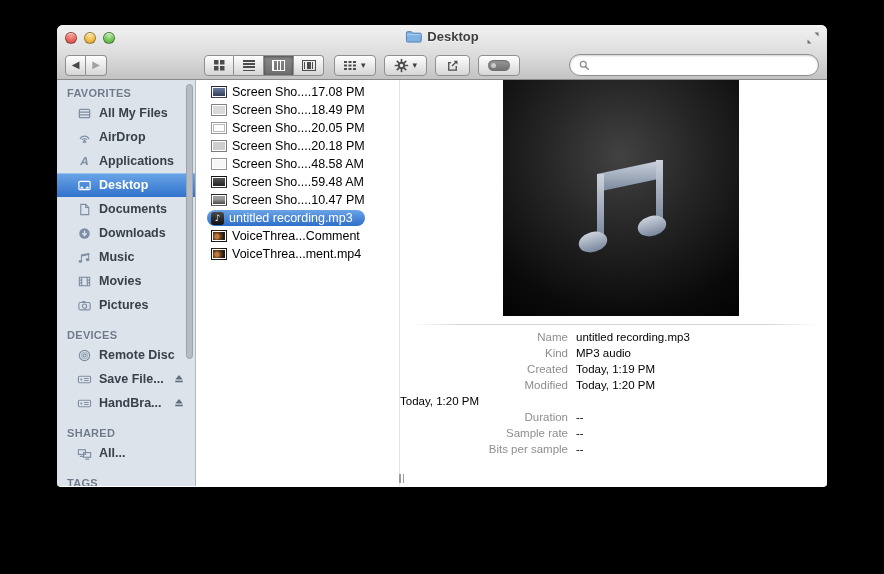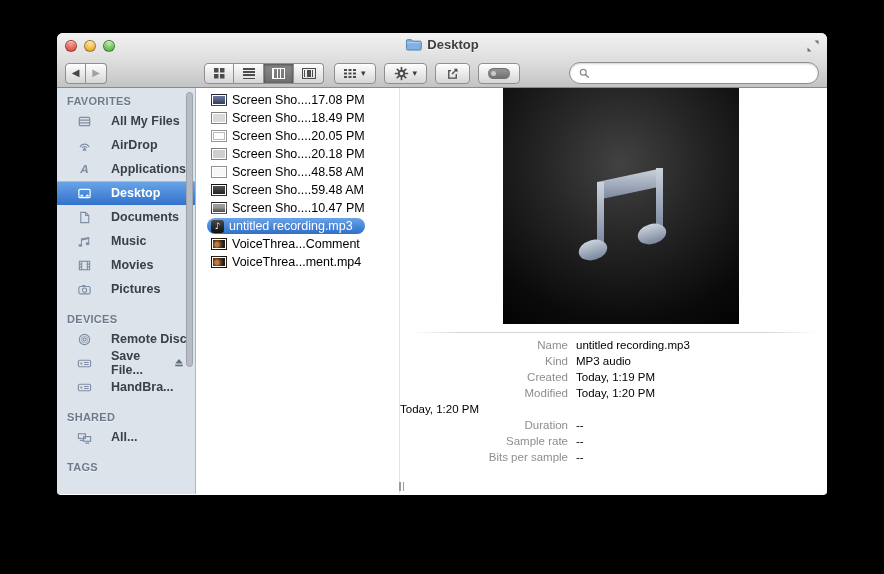--- a/index.html
+++ b/index.html
@@ -6,7 +6,7 @@
   html,body { width:884px; height:574px; background:#000; overflow:hidden;
     font-family:"Liberation Sans","DejaVu Sans",sans-serif; }
 
-  .window { position:absolute; left:57px; top:33px; width:770px; height:462px;
+  .window { position:absolute; left:57px; top:25px; width:770px; height:462px;
     border-radius:6px 6px 4px 4px; overflow:hidden; background:#fff;
     box-shadow:0 12px 30px rgba(0,0,0,.65), 0 0 0 1px rgba(0,0,0,.55); }
 

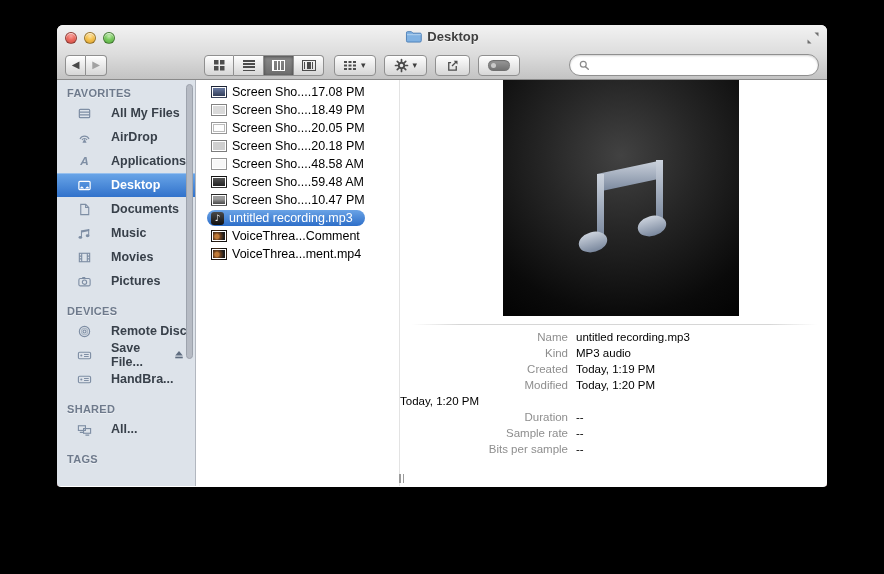--- a/index.html
+++ b/index.html
@@ -77,7 +77,7 @@
     padding:0 0 1px 10px; height:14px; text-shadow:0 1px 0 rgba(255,255,255,.5); }
   .side-section { margin-bottom:0; }
   .side-section + .side-section { margin-top:12px; }
-  .side-item { height:24px; display:flex; align-items:center; gap:19px; padding-left:20px;
+  .side-item { height:24px; display:flex; align-items:center; gap:7px; padding-left:20px;
     font-size:12.5px; font-weight:bold; color:#38404a; cursor:default; }
   .side-item .sicon { width:15px; height:15px; color:#7e8ea4; flex:none; }
   .side-item.selected { background:linear-gradient(#6aa6e8,#3172cb); color:#fff;

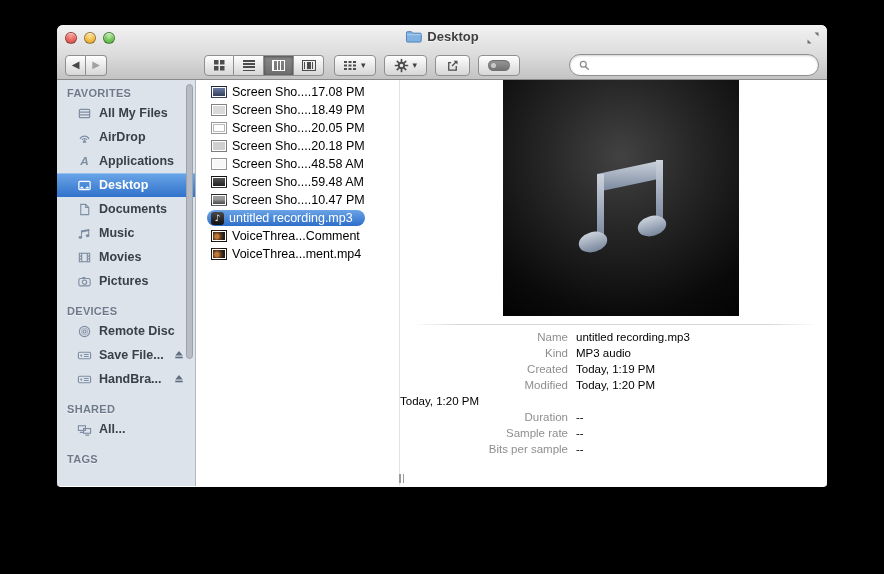--- a/index.html
+++ b/index.html
@@ -353,6 +353,12 @@
               <span>Documents</span>
             </div>
 
+            <div class="side-item">
+              <svg class="sicon">
+                <use href="#downloads-icon"></use>
+              </svg>
+              <span>Downloads</span>
+            </div>
 
             <div class="side-item">
               <svg class="sicon">

